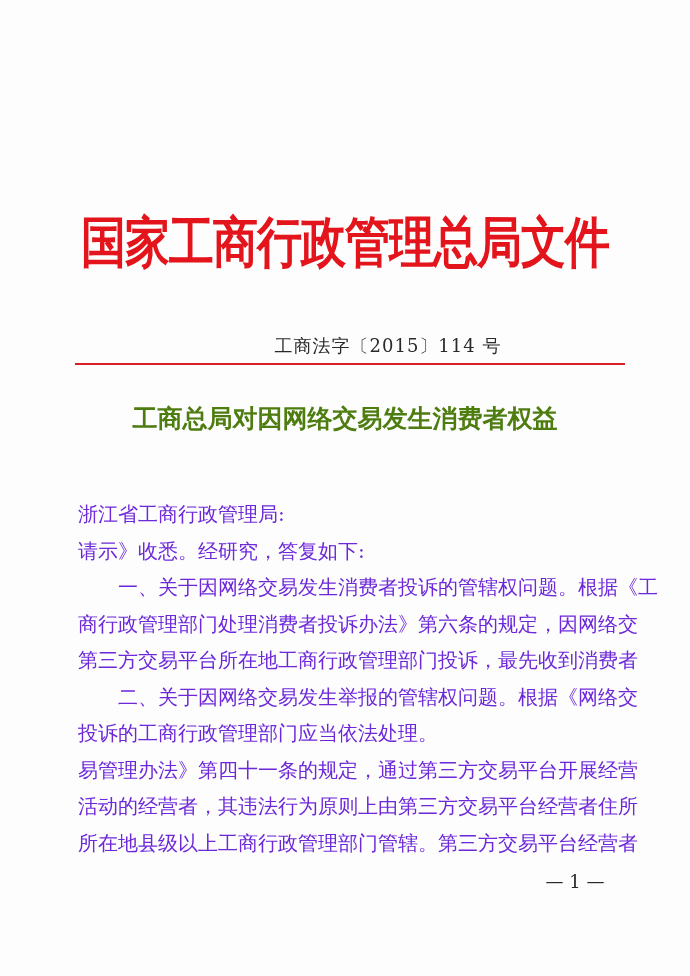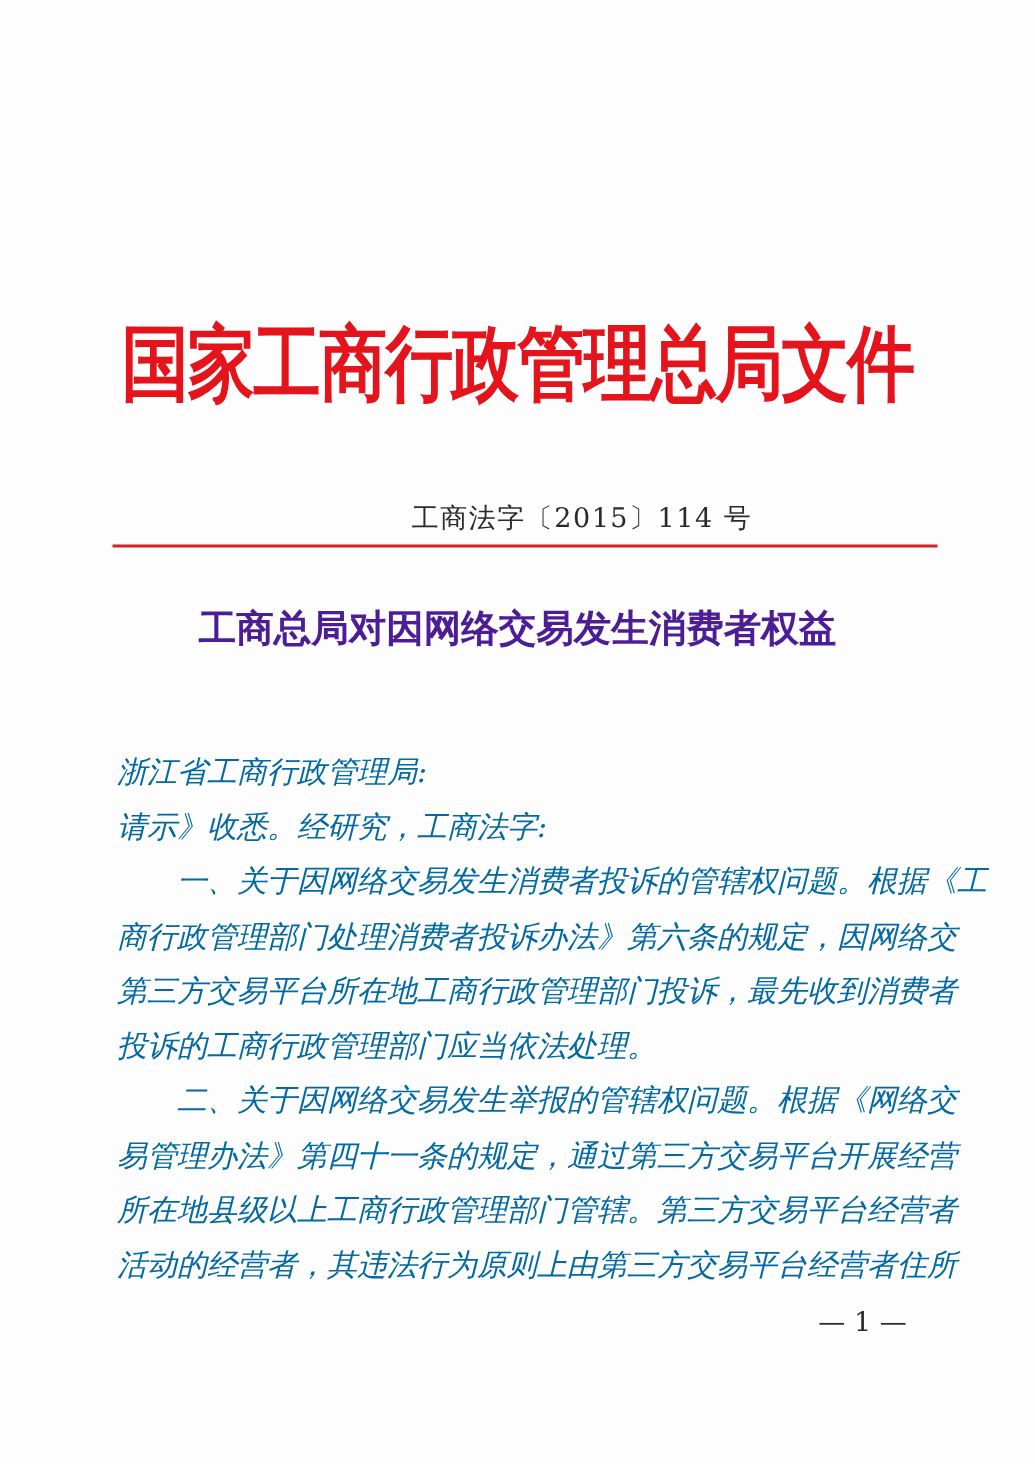--- a/index.html
+++ b/index.html
@@ -44,7 +44,7 @@
       font-weight: bold;
       font-size: 25px;
       line-height: 36px;
-      color: #4c1d95;
+      color: #4d7c0f;
     }
     .body {
       position: absolute; left: 78px; top: 484px; width: 548px;

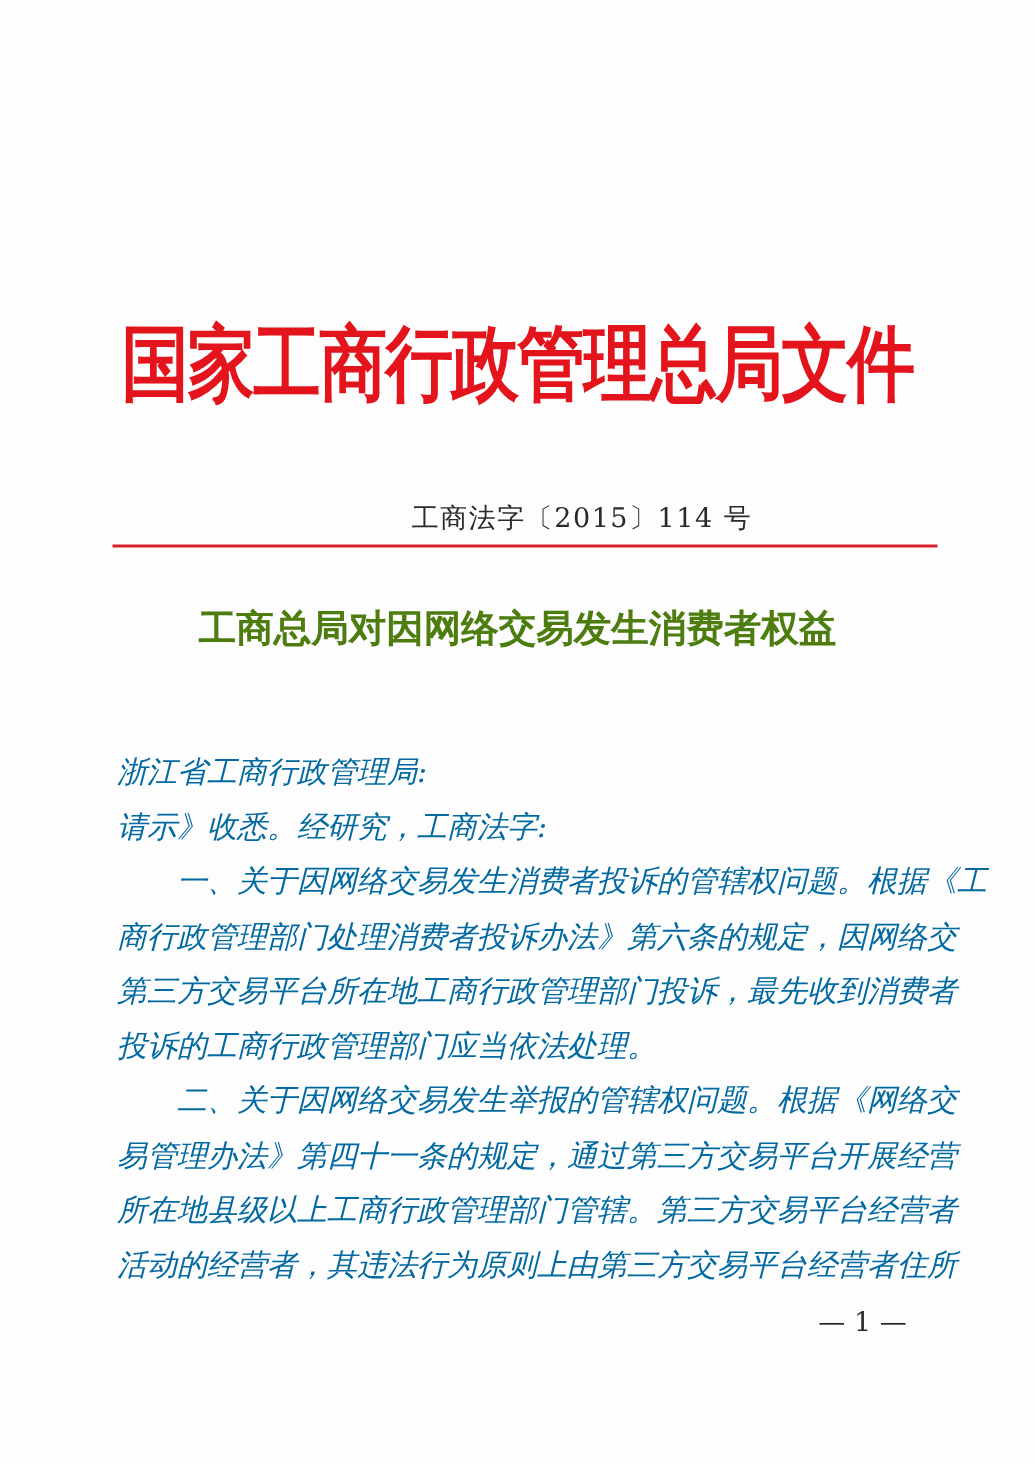--- a/index.html
+++ b/index.html
@@ -50,8 +50,7 @@
       position: absolute; left: 78px; top: 484px; width: 548px;
       font-size: 20px;
       line-height: 36.5px;
-      color: #0369a1;
-      font-style: italic;
+      color: #6d28d9;
     }
     .line { white-space: nowrap; height: 36.5px; overflow: visible; text-align: justify; text-align-last: justify; }
     .line.last { text-align-last: left; }

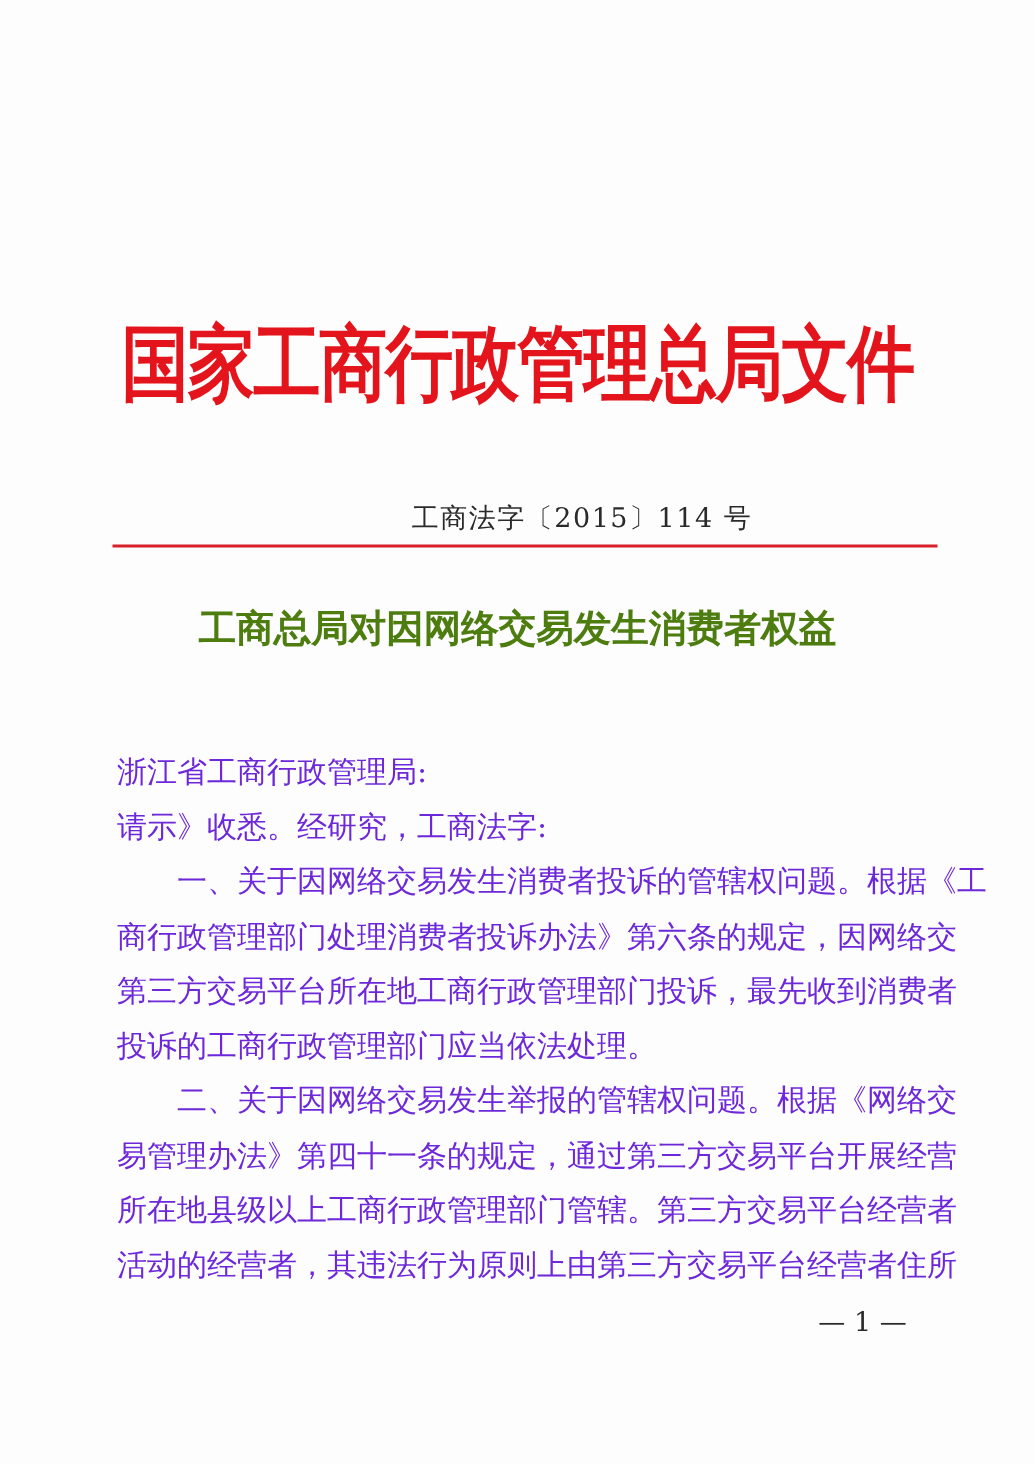--- a/index.html
+++ b/index.html
@@ -80,7 +80,7 @@
 
   <div class="body">
     <div class="line last">浙江省工商行政管理局:</div>
-    <div class="line last">请示》收悉。经研究，工商法字:</div>
+    <div class="line last">请示》收悉。经研究，答复如下:</div>
     <div class="line indent">一、关于因网络交易发生消费者投诉的管辖权问题。根据《工</div>
     <div class="line">商行政管理部门处理消费者投诉办法》第六条的规定，因网络交</div>
     <div class="line">第三方交易平台所在地工商行政管理部门投诉，最先收到消费者</div>

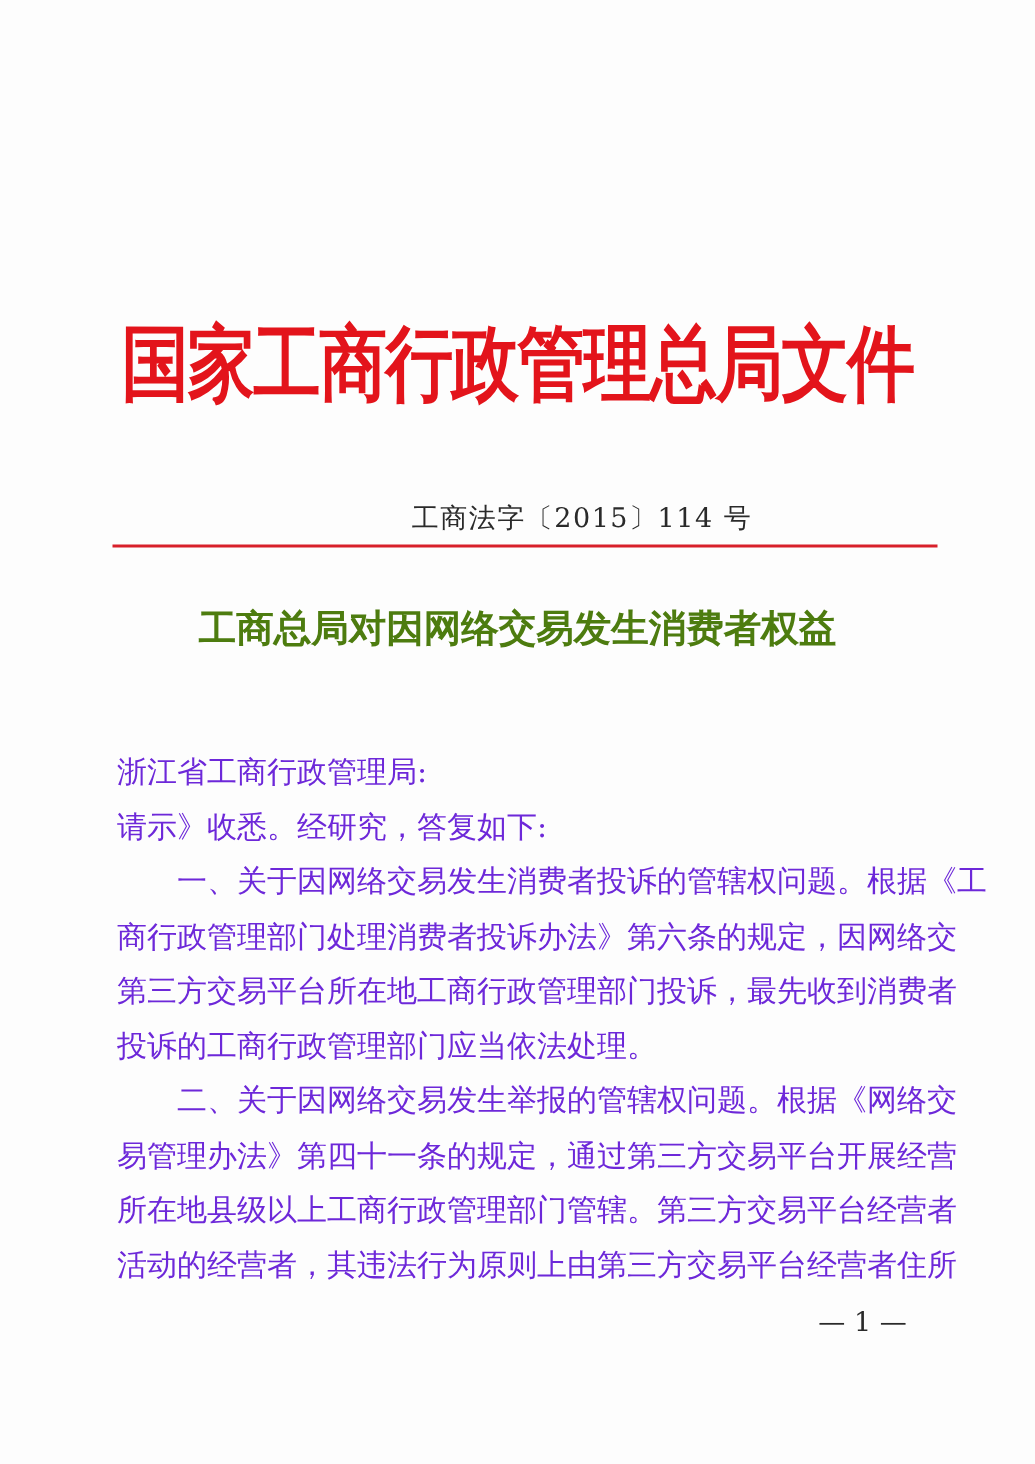--- a/index.html
+++ b/index.html
@@ -84,8 +84,8 @@
     <div class="line indent">一、关于因网络交易发生消费者投诉的管辖权问题。根据《工</div>
     <div class="line">商行政管理部门处理消费者投诉办法》第六条的规定，因网络交</div>
     <div class="line">第三方交易平台所在地工商行政管理部门投诉，最先收到消费者</div>
+    <div class="line indent">二、关于因网络交易发生举报的管辖权问题。根据《网络交</div>
     <div class="line last">投诉的工商行政管理部门应当依法处理。</div>
-    <div class="line indent">二、关于因网络交易发生举报的管辖权问题。根据《网络交</div>
     <div class="line">易管理办法》第四十一条的规定，通过第三方交易平台开展经营</div>
     <div class="line">所在地县级以上工商行政管理部门管辖。第三方交易平台经营者</div>
     <div class="line">活动的经营者，其违法行为原则上由第三方交易平台经营者住所</div>

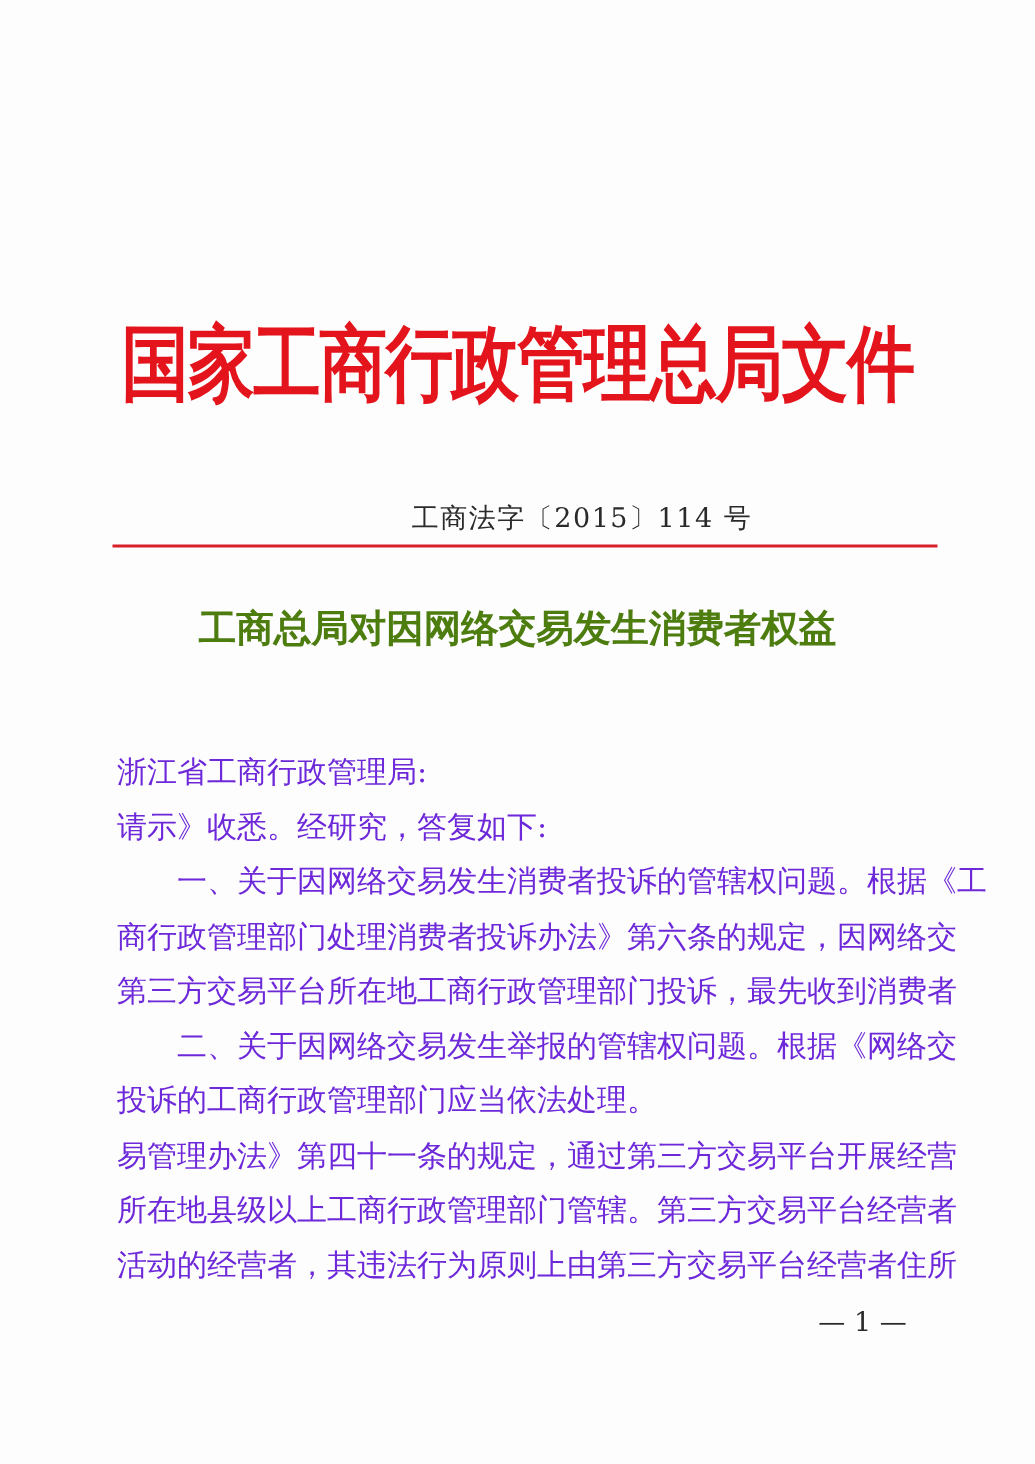--- a/index.html
+++ b/index.html
@@ -87,8 +87,8 @@
     <div class="line indent">二、关于因网络交易发生举报的管辖权问题。根据《网络交</div>
     <div class="line last">投诉的工商行政管理部门应当依法处理。</div>
     <div class="line">易管理办法》第四十一条的规定，通过第三方交易平台开展经营</div>
+    <div class="line">活动的经营者，其违法行为原则上由第三方交易平台经营者住所</div>
     <div class="line">所在地县级以上工商行政管理部门管辖。第三方交易平台经营者</div>
-    <div class="line">活动的经营者，其违法行为原则上由第三方交易平台经营者住所</div>
   </div>
 
   <div class="page-number">— 1 —</div>

